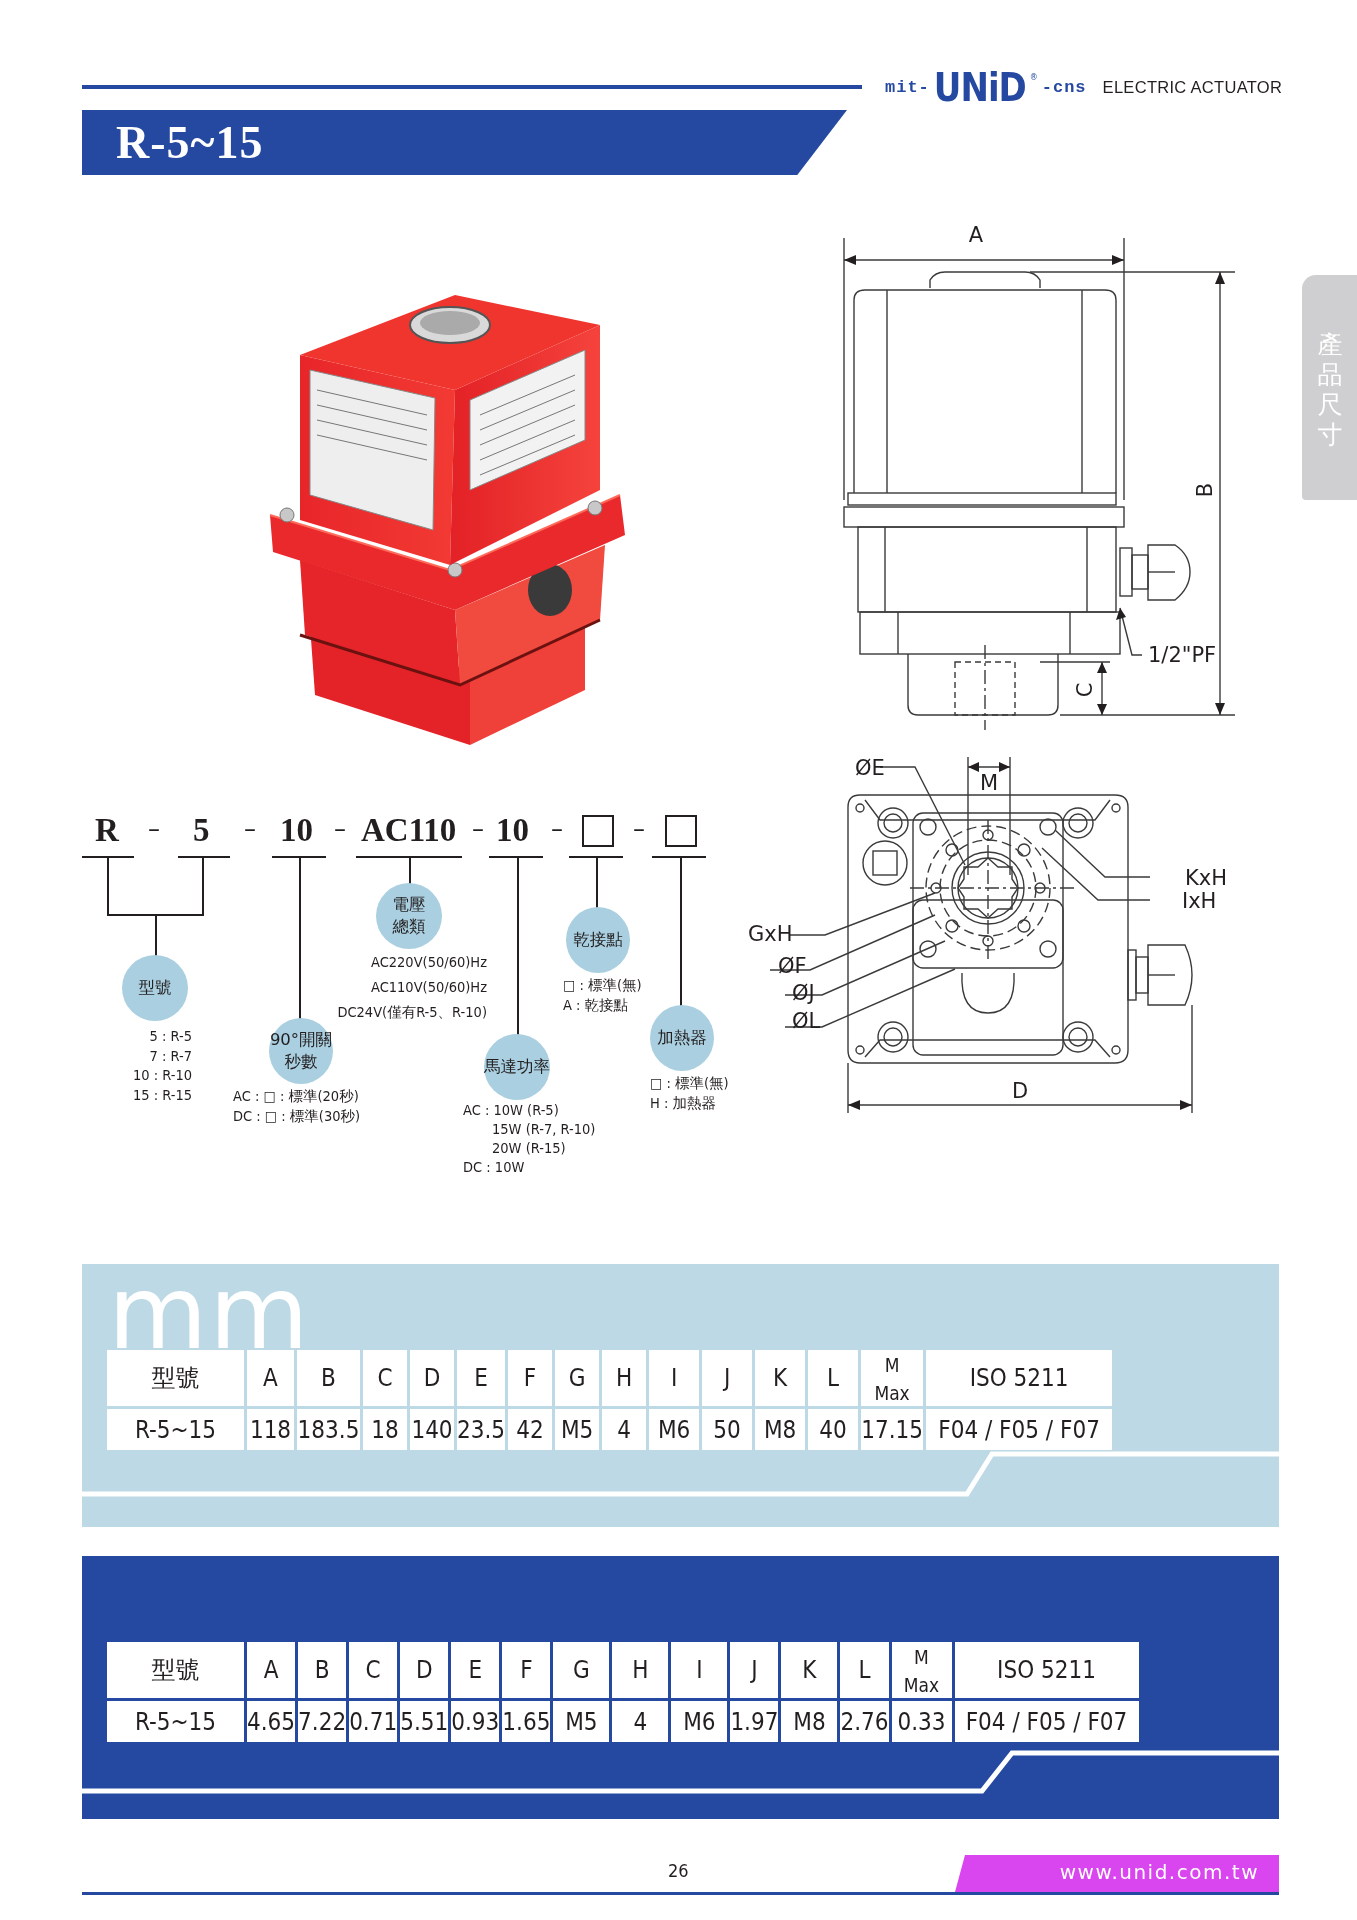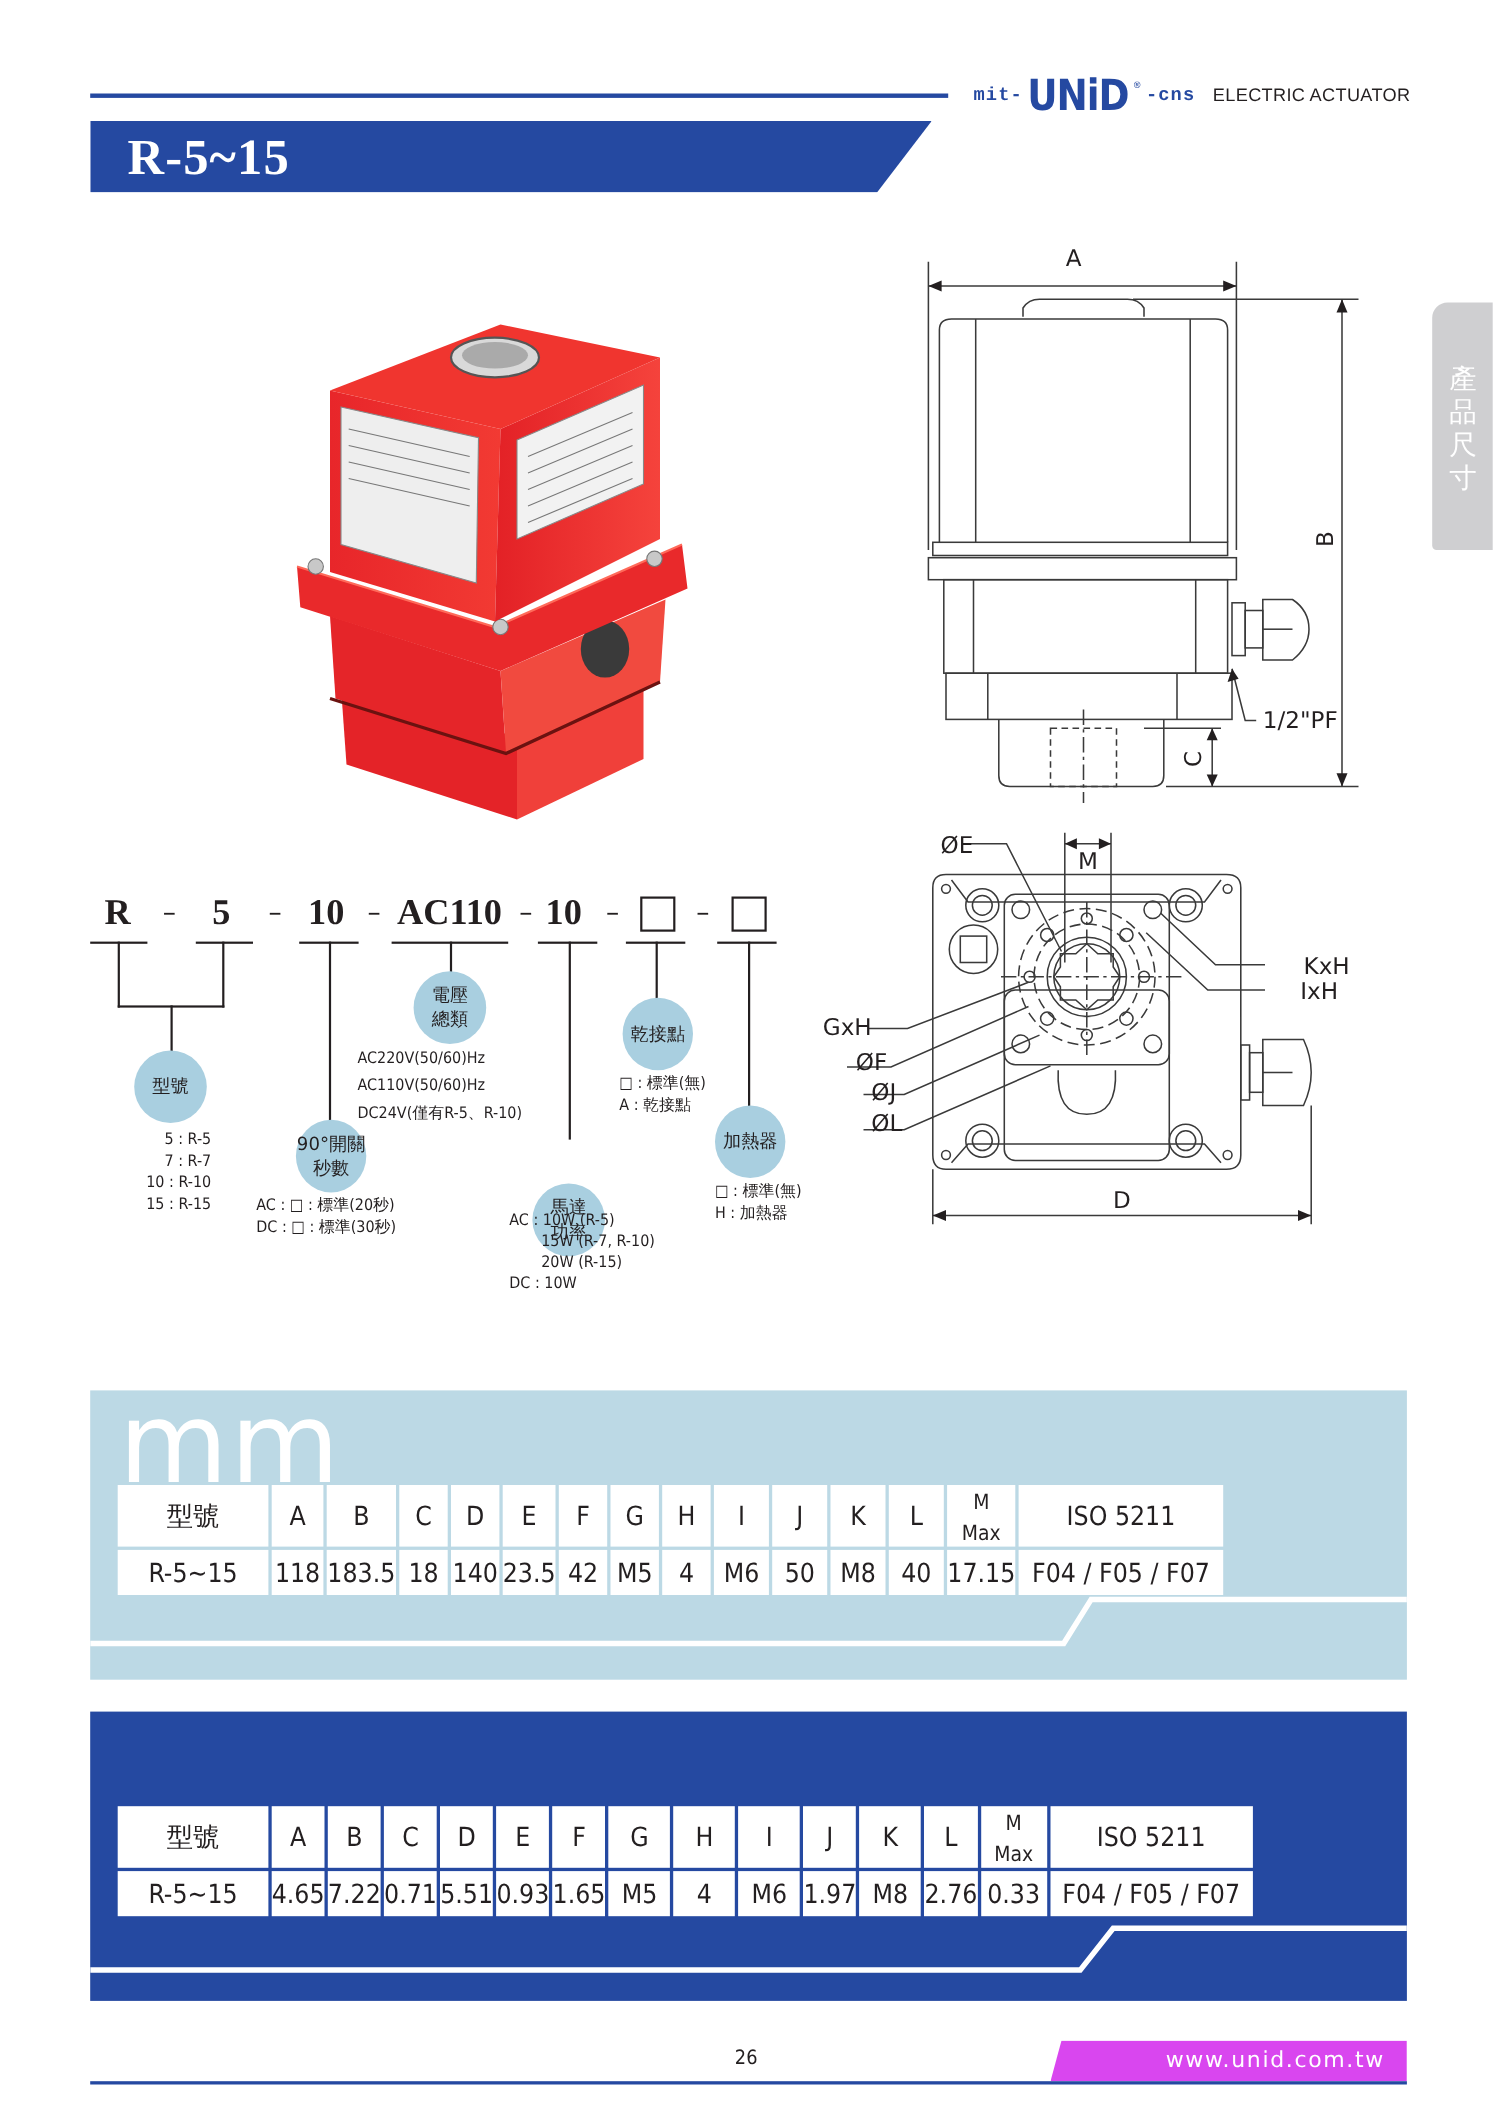--- a/index.html
+++ b/index.html
@@ -325,7 +325,7 @@
 15 : R-15</div>
   <div class="abs note" style="left:233px; top:1087px;">AC : □ : 標準(20秒)
 DC : □ : 標準(30秒)</div>
-  <div class="abs note" style="left:325px; top:950px; width:176px; text-align:left; line-height:25px;">AC220V(50/60)Hz
+  <div class="abs note" style="left:311px; top:950px; width:176px; text-align:right; line-height:25px;">AC220V(50/60)Hz
 AC110V(50/60)Hz
 DC24V(僅有R-5、R-10)</div>
   <div class="abs note" style="left:463px; top:1101px; line-height:19px;">AC : 10W (R-5)

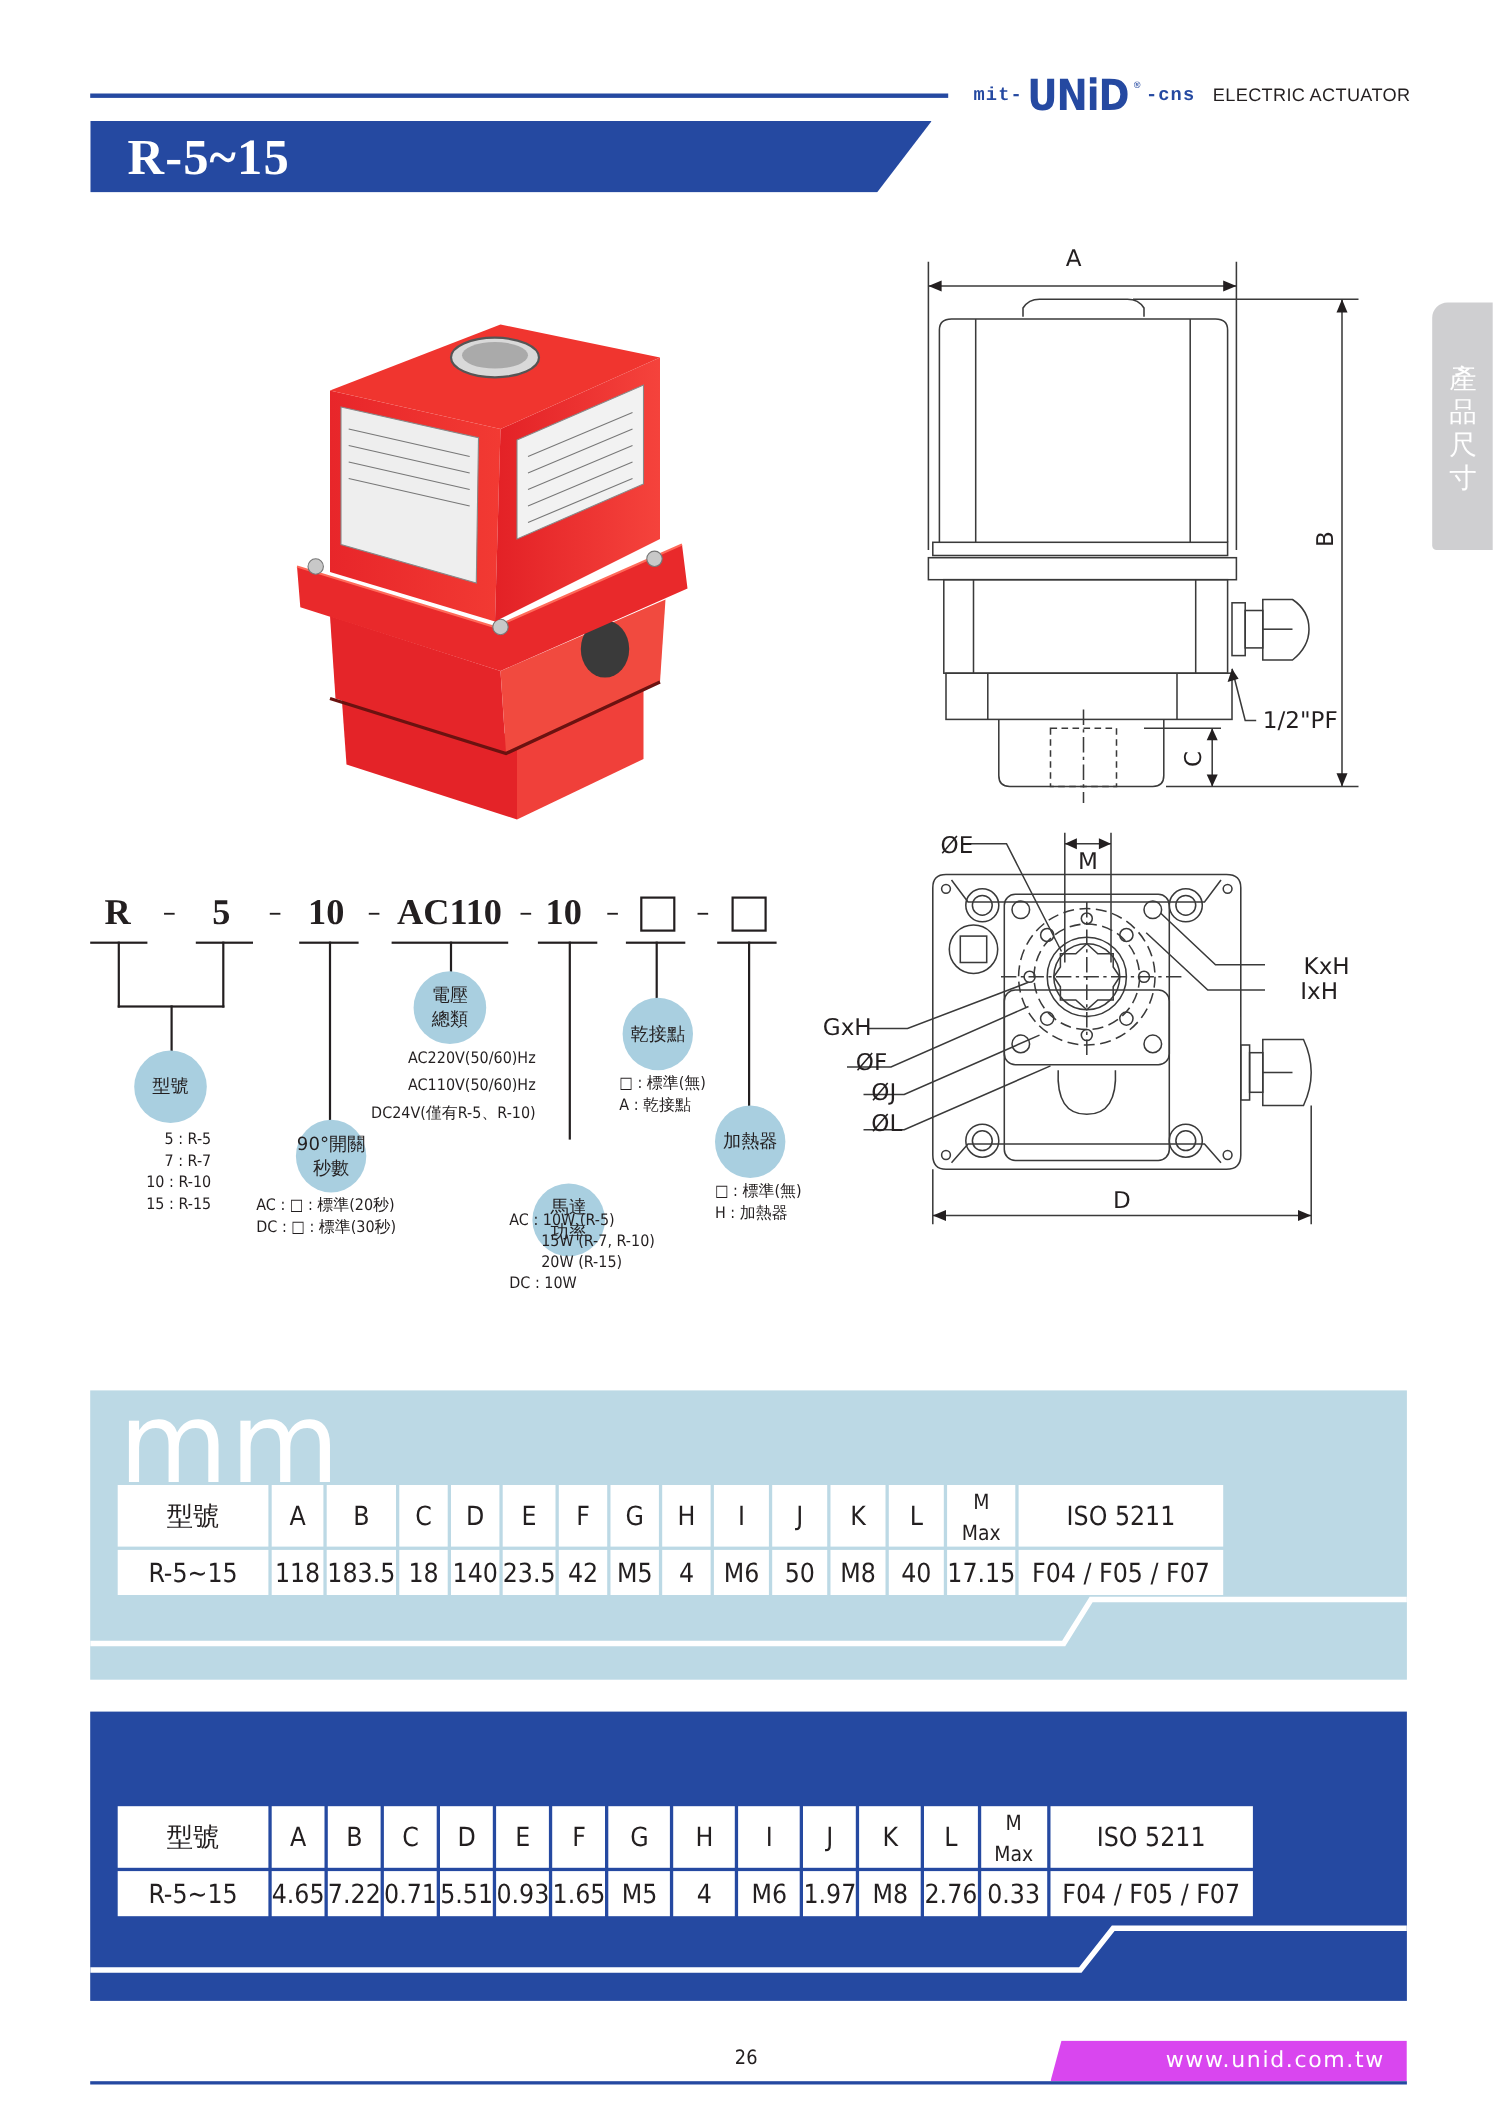--- a/index.html
+++ b/index.html
@@ -308,7 +308,7 @@
     <span>電壓</span>
     <span>總類</span>
   </div>
-  <div class="abs bubble" style="left:484px; top:1076px; width:66px; height:66px; flex-direction:column;">
+  <div class="abs bubble" style="left:484px; top:1034px; width:66px; height:66px; flex-direction:row;">
     <span>馬達</span>
     <span>功率</span>
   </div>

